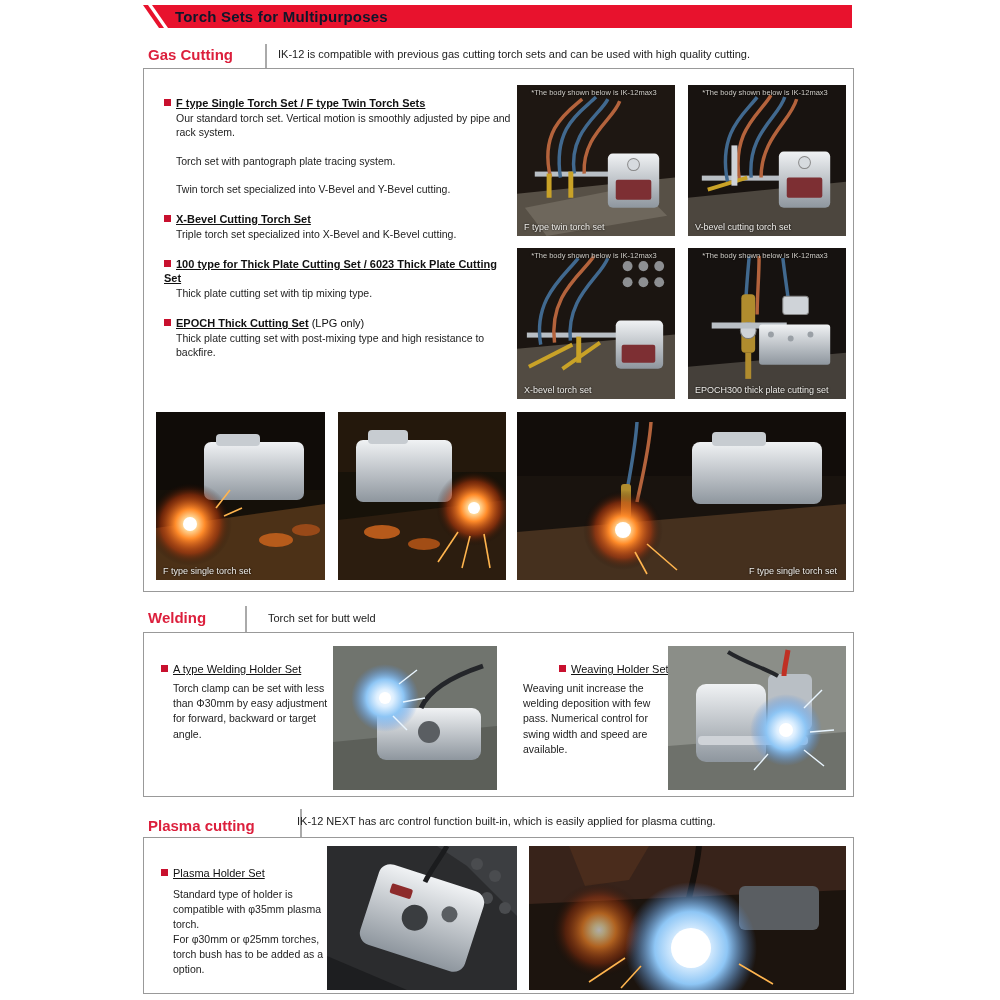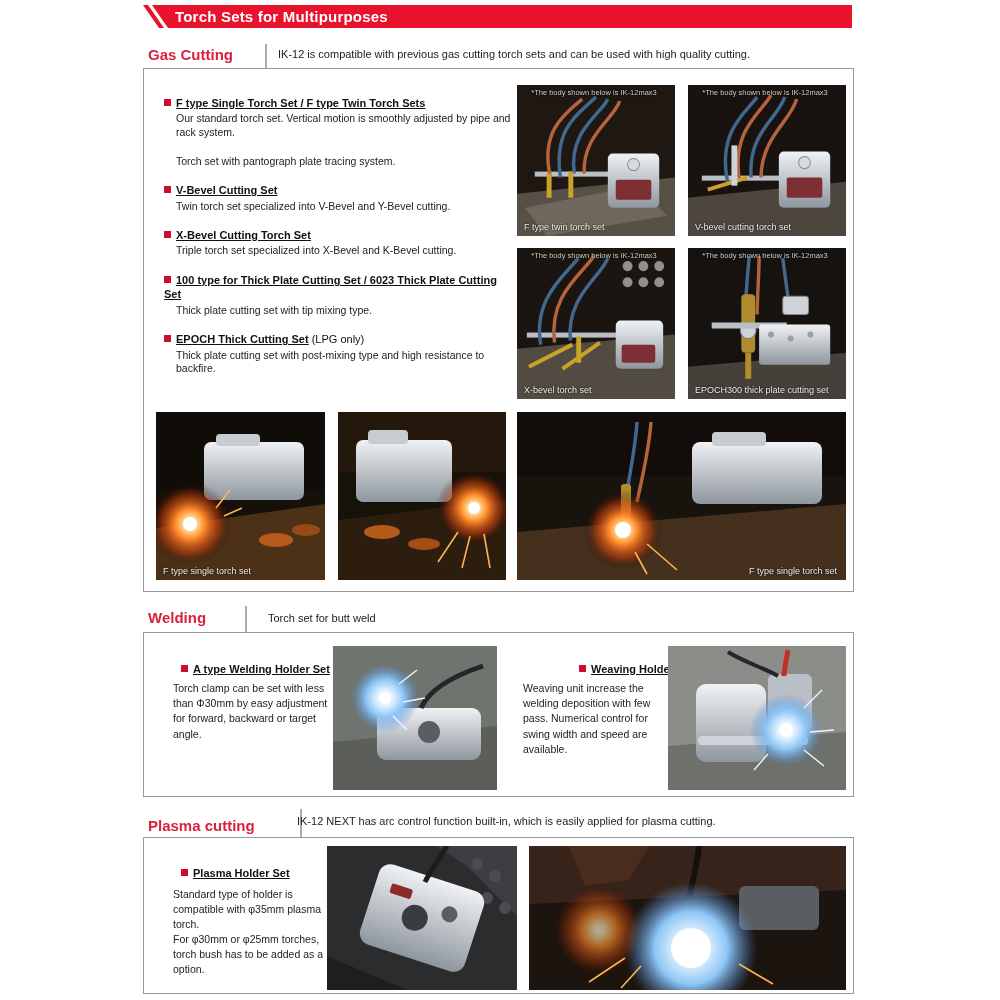--- a/index.html
+++ b/index.html
@@ -21,7 +21,7 @@
   }
   .banner-title {
     position:absolute; left:32px; top:0; height:23px; line-height:23px;
-    color:#ffffff; font-size:15px; font-weight:bold; letter-spacing:.2px;
+    color:#0f172a; font-size:15px; font-weight:bold; letter-spacing:.2px;
   }
   
   .sec-heading { position:absolute; font-size:15px; font-weight:bold; color:#dc1f3c; }

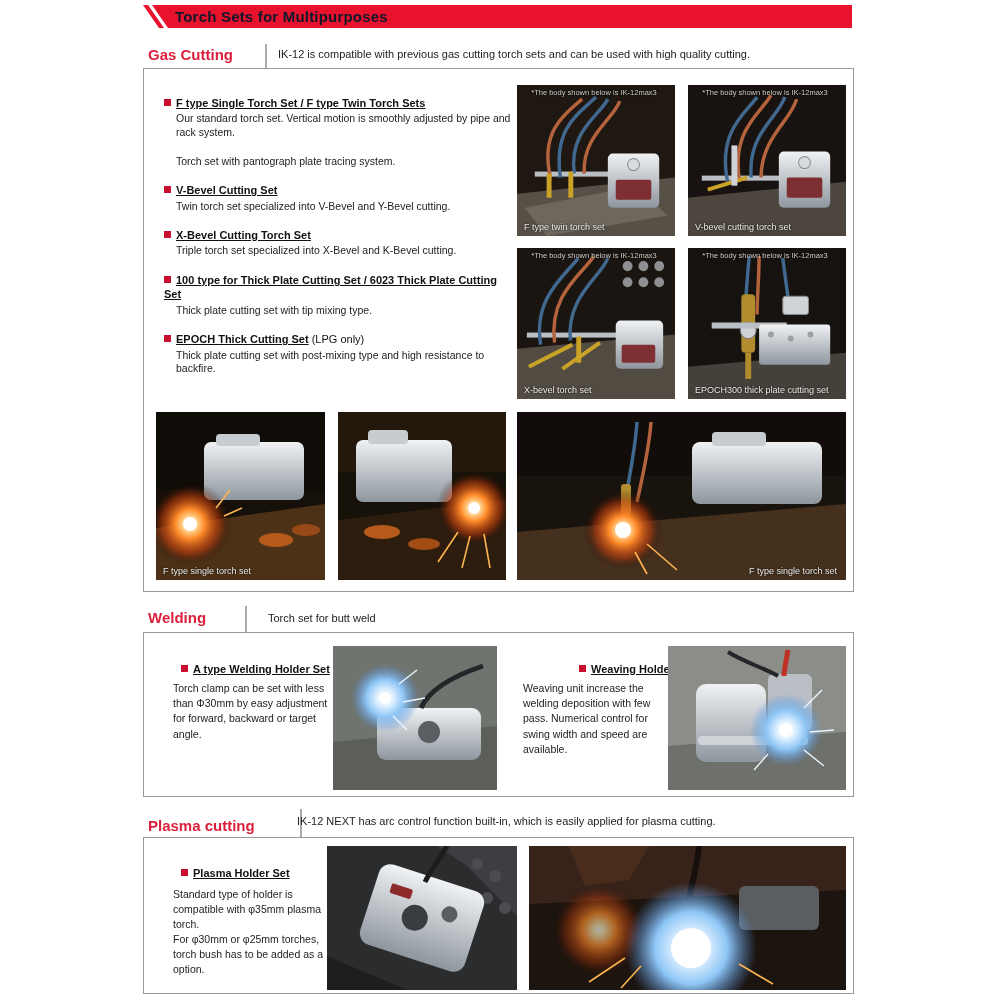--- a/index.html
+++ b/index.html
@@ -108,7 +108,6 @@
         <div class="titem-desc">Torch set with pantograph plate tracing system.</div>
       </div>
       <div class="titem">
-        <div class="titem-title"><span class="bullet"></span><span class="t-underline">V-Bevel Cutting Set</span><span class="t-suffix"></span></div>
         <div class="titem-desc">Twin torch set specialized into V-Bevel and Y-Bevel cutting.</div>
       </div>
       <div class="titem">

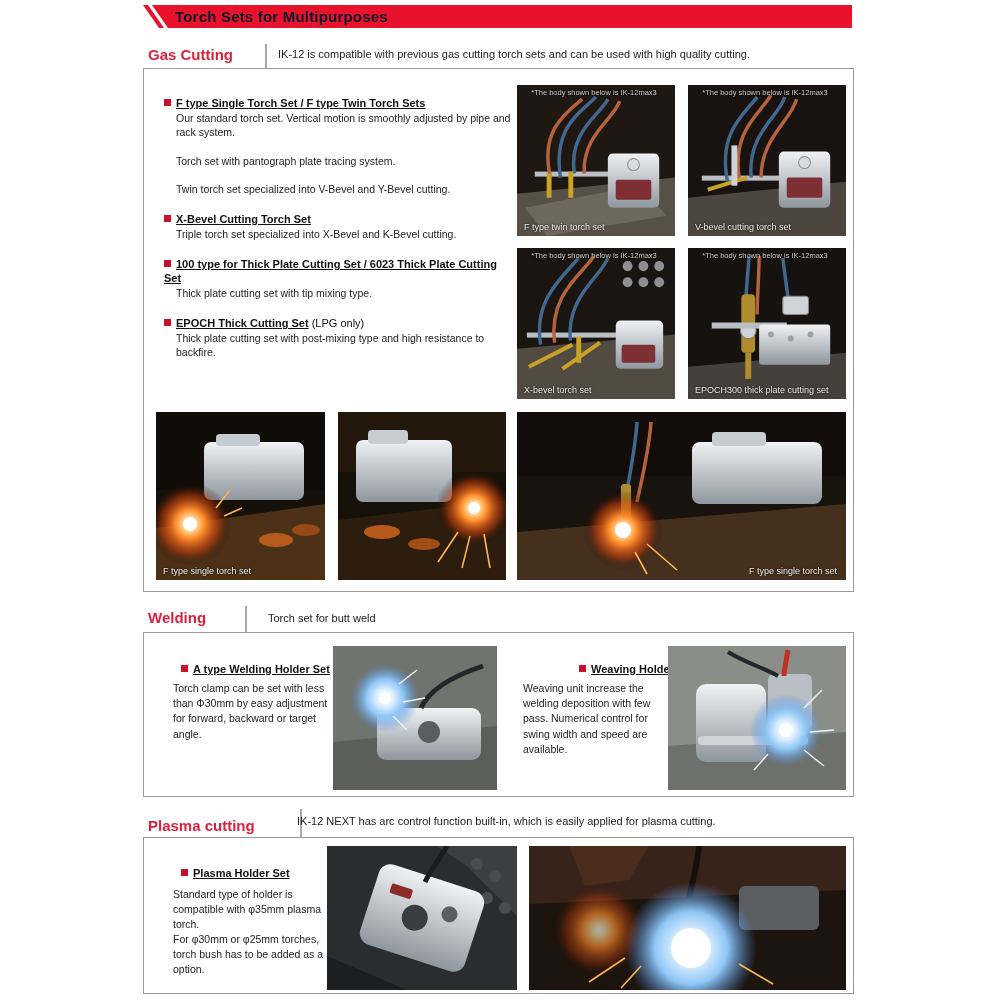--- a/index.html
+++ b/index.html
@@ -41,7 +41,7 @@
   }
   .titem-desc { font-size:10.5px; color:#222; line-height:1.3; padding-left:12px; margin-top:2px; }
   
-  .mini-title { position:absolute; font-size:11px; font-weight:bold; color:#111;margin-left:20px; }
+  .mini-title { position:absolute; font-size:11px; font-weight:normal; color:#111; }
   .mini-title .t-underline { text-decoration:underline; }
   .mini-desc { position:absolute; font-size:10.5px; color:#222; line-height:1.45; }
   

